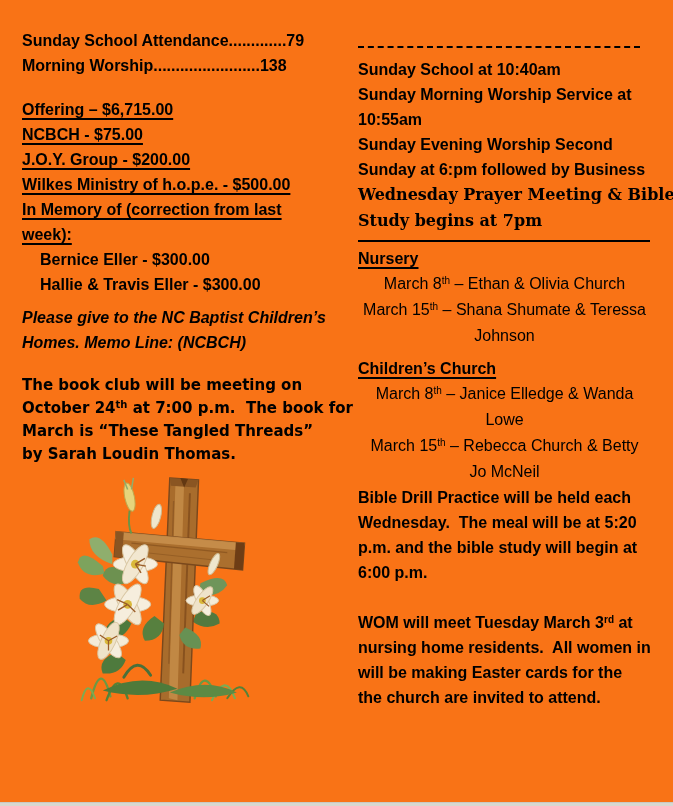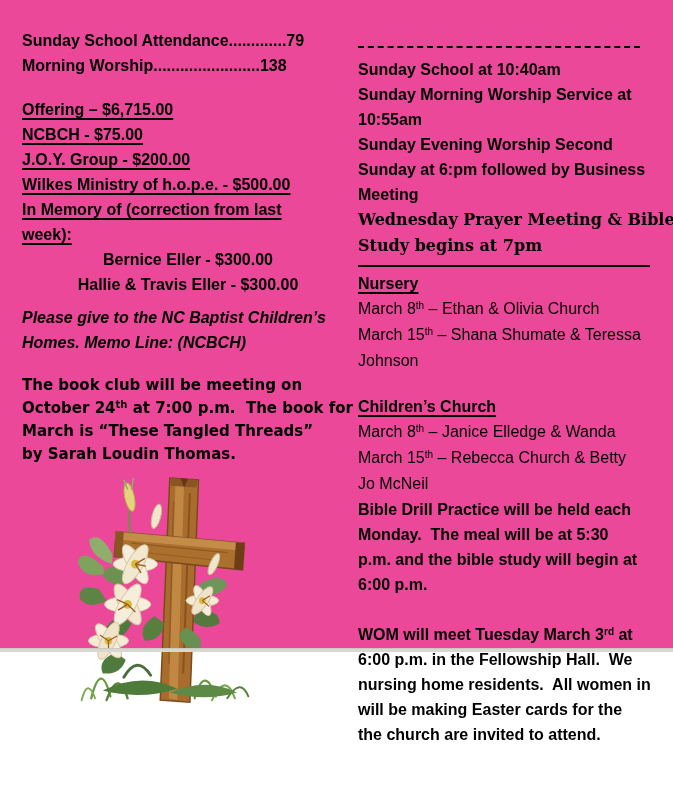--- a/index.html
+++ b/index.html
@@ -6,7 +6,7 @@
   html,body { background:#ffffff; }
   body { width:673px; height:806px; overflow:hidden; position:relative;
          font-family:"Liberation Sans", sans-serif; color:#000; }
-  .page { width:673px; height:652px; position:relative; background:#ec4899; }
+  .page { width:673px; height:806px; position:relative; background:#f97316; }
   .cols { display:flex; align-items:flex-start; }
   .col-left  { width:336px; padding-left:22px; padding-top:28px; flex:none; }
   .col-right { width:315px; padding-left:22px; padding-top:46px; flex:none; }

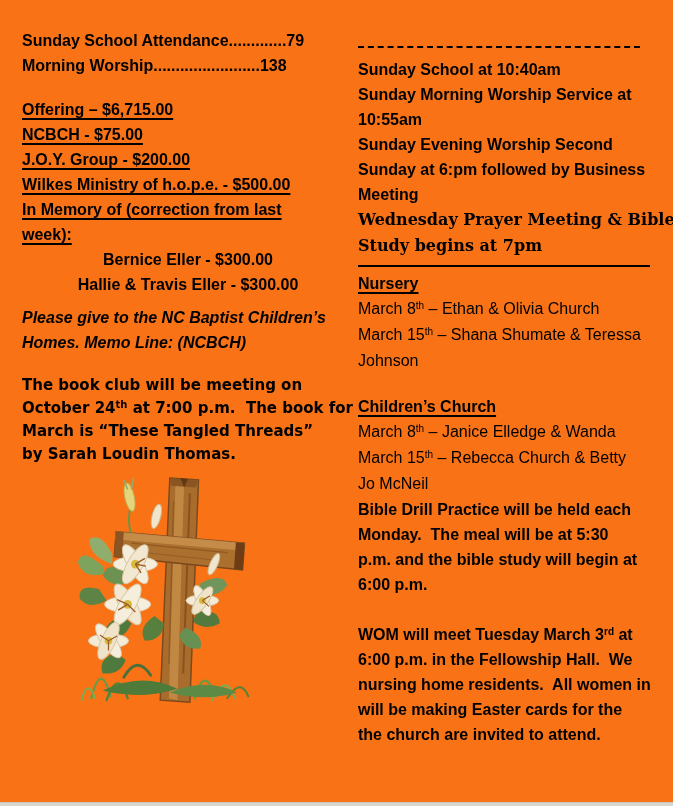--- a/index.html
+++ b/index.html
@@ -192,7 +192,6 @@
         <div class="ln">10:55am</div>
         <div class="ln">Sunday Evening Worship Second</div>
         <div class="ln">Sunday at 6:pm followed by Business</div>
-        <div class="ln">Meeting</div>
       </div>
 
       <div class="prayer serifb">

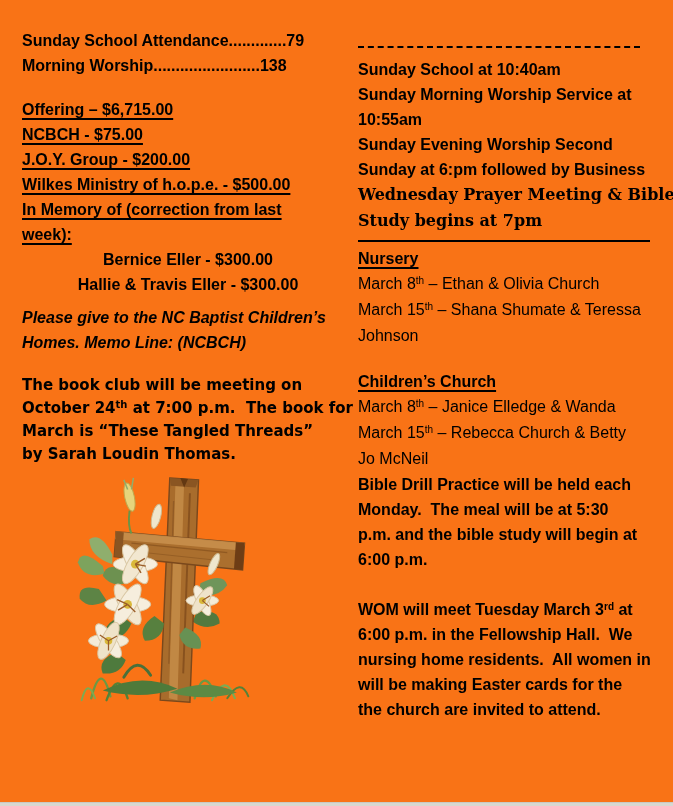--- a/index.html
+++ b/index.html
@@ -19,7 +19,7 @@
   .sr  { font-weight:normal; font-size:16px; line-height:26px; }
   .it  { font-style:italic; }
   .u   { text-decoration:underline; text-underline-offset:3px; text-decoration-thickness:1.5px; }
-  .indent { padding-left:18px;text-align:center; }
+  .indent { padding-left:18px; }
 
   
   .ab { font-family:"DejaVu Sans", sans-serif; font-weight:bold; font-size:15px; line-height:23px; }

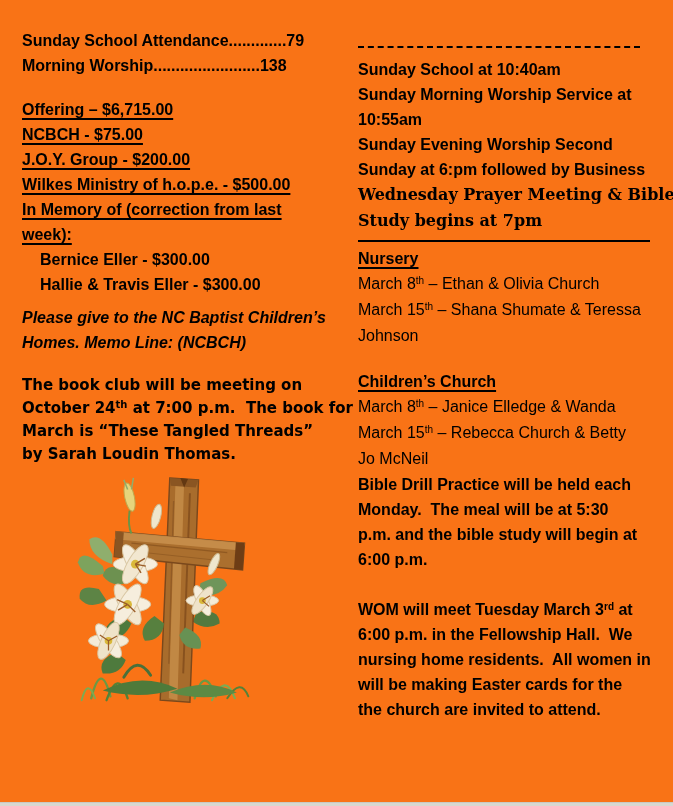--- a/index.html
+++ b/index.html
@@ -16,7 +16,7 @@
   
   .sb  { font-weight:bold; font-size:16px; line-height:25px; }
   
-  .sr  { font-weight:normal; font-size:16px; line-height:26px; }
+  .sr  { font-weight:normal; font-size:16px; line-height:26px;text-align:center; }
   .it  { font-style:italic; }
   .u   { text-decoration:underline; text-underline-offset:3px; text-decoration-thickness:1.5px; }
   .indent { padding-left:18px; }

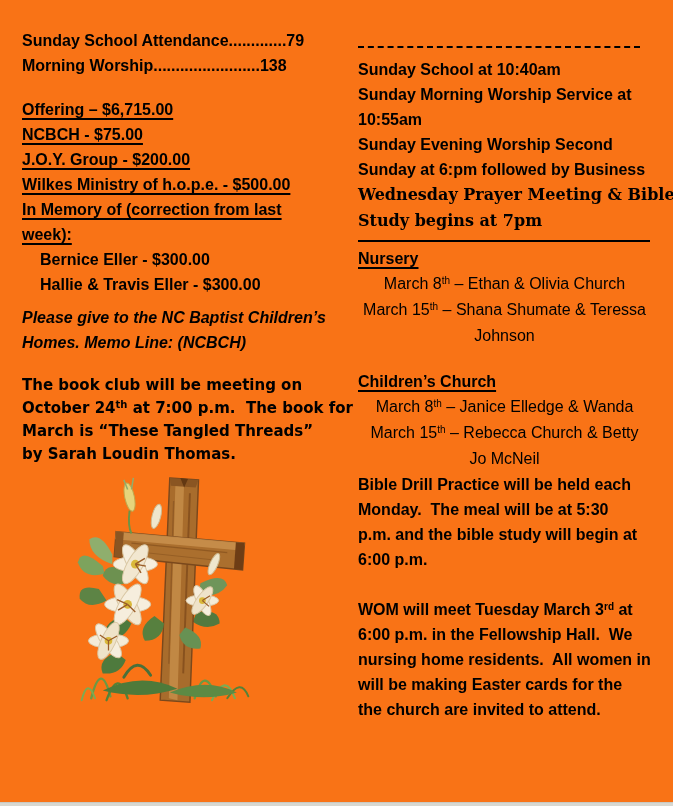--- a/index.html
+++ b/index.html
@@ -40,7 +40,7 @@
   .dashed-line { width:282px; border-top:2px dashed #000; margin-bottom:9px; }
   .solid-line  { width:292px; border-top:2px solid #000; margin-top:6px; margin-bottom:4px; }
   .sched  { }
-  .cc-section { margin-top:20px; }
+  .cc-section { margin-top:7px; }
   .drill  { }
   .wom    { margin-top:25px; }
 

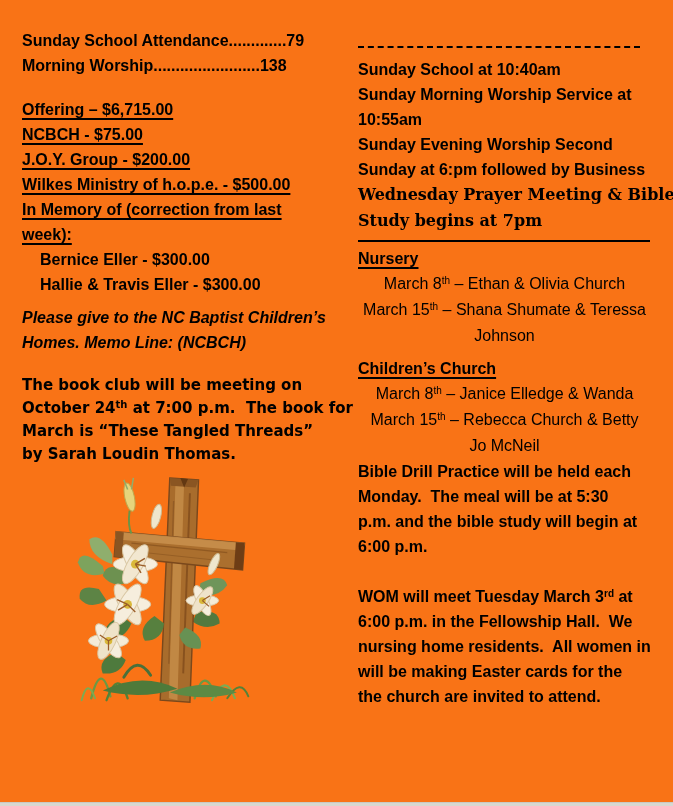--- a/index.html
+++ b/index.html
@@ -211,6 +211,7 @@
       <div class="cc-section">
         <div class="ln sb u">Children’s Church</div>
         <div class="ln sr"><span>March 8</span><sup>th</sup><span> – Janice Elledge &amp; Wanda</span></div>
+        <div class="ln sr">Lowe</div>
         <div class="ln sr"><span>March 15</span><sup>th</sup><span> – Rebecca Church &amp; Betty</span></div>
         <div class="ln sr">Jo McNeil</div>
       </div>

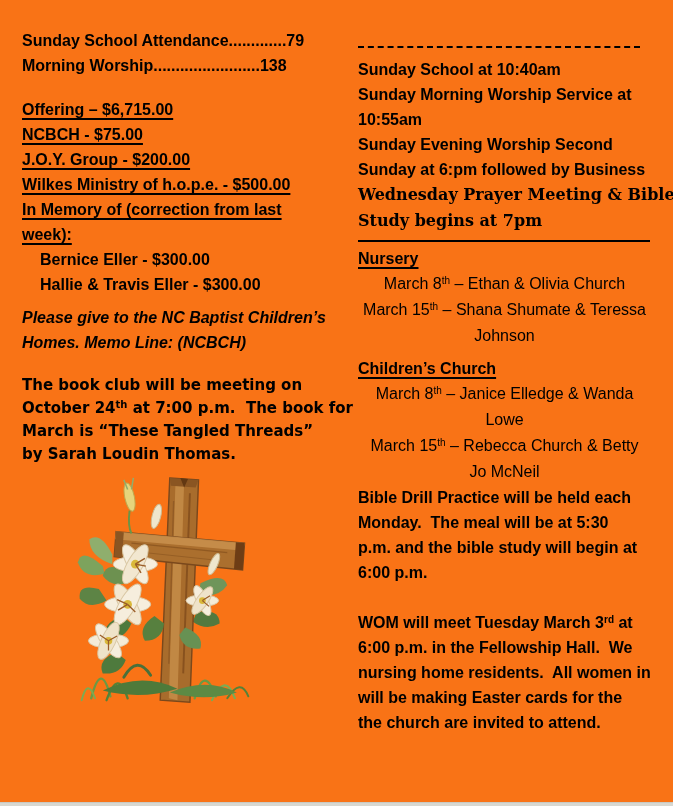--- a/index.html
+++ b/index.html
@@ -218,7 +218,7 @@
 
       <div class="drill sb">
         <div class="ln">Bible Drill Practice will be held each</div>
-        <div class="ln">Monday.  The meal will be at 5:30</div>
+        <div class="ln">Wednesday.  The meal will be at 5:20</div>
         <div class="ln">p.m. and the bible study will begin at</div>
         <div class="ln">6:00 p.m.</div>
       </div>

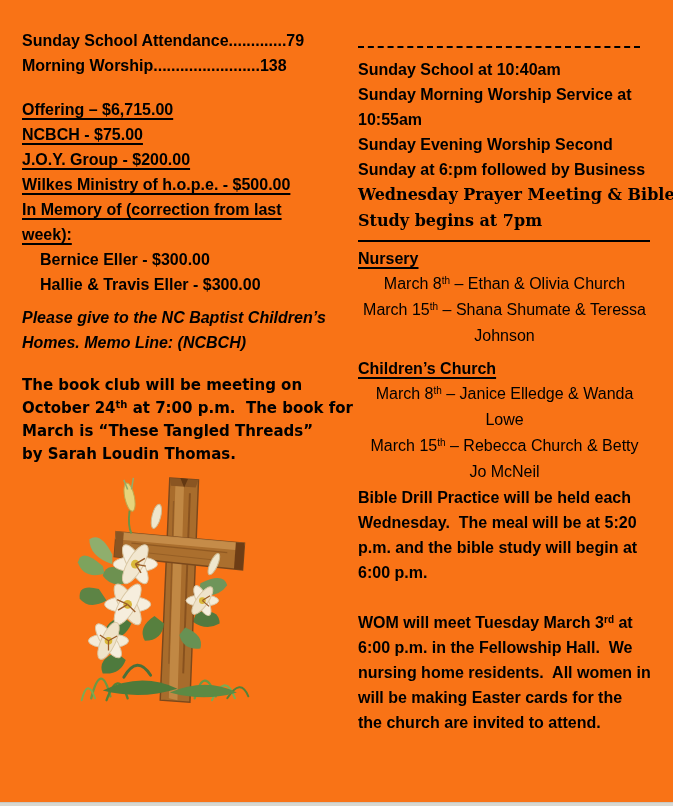--- a/index.html
+++ b/index.html
@@ -225,7 +225,6 @@
 
       <div class="wom sb">
         <div class="ln"><span>WOM will meet Tuesday March 3</span><sup>rd</sup><span> at</span></div>
-        <div class="ln">6:00 p.m. in the Fellowship Hall.  We</div>
         <div class="ln">nursing home residents.  All women in</div>
         <div class="ln">will be making Easter cards for the</div>
         <div class="ln">the church are invited to attend.</div>

